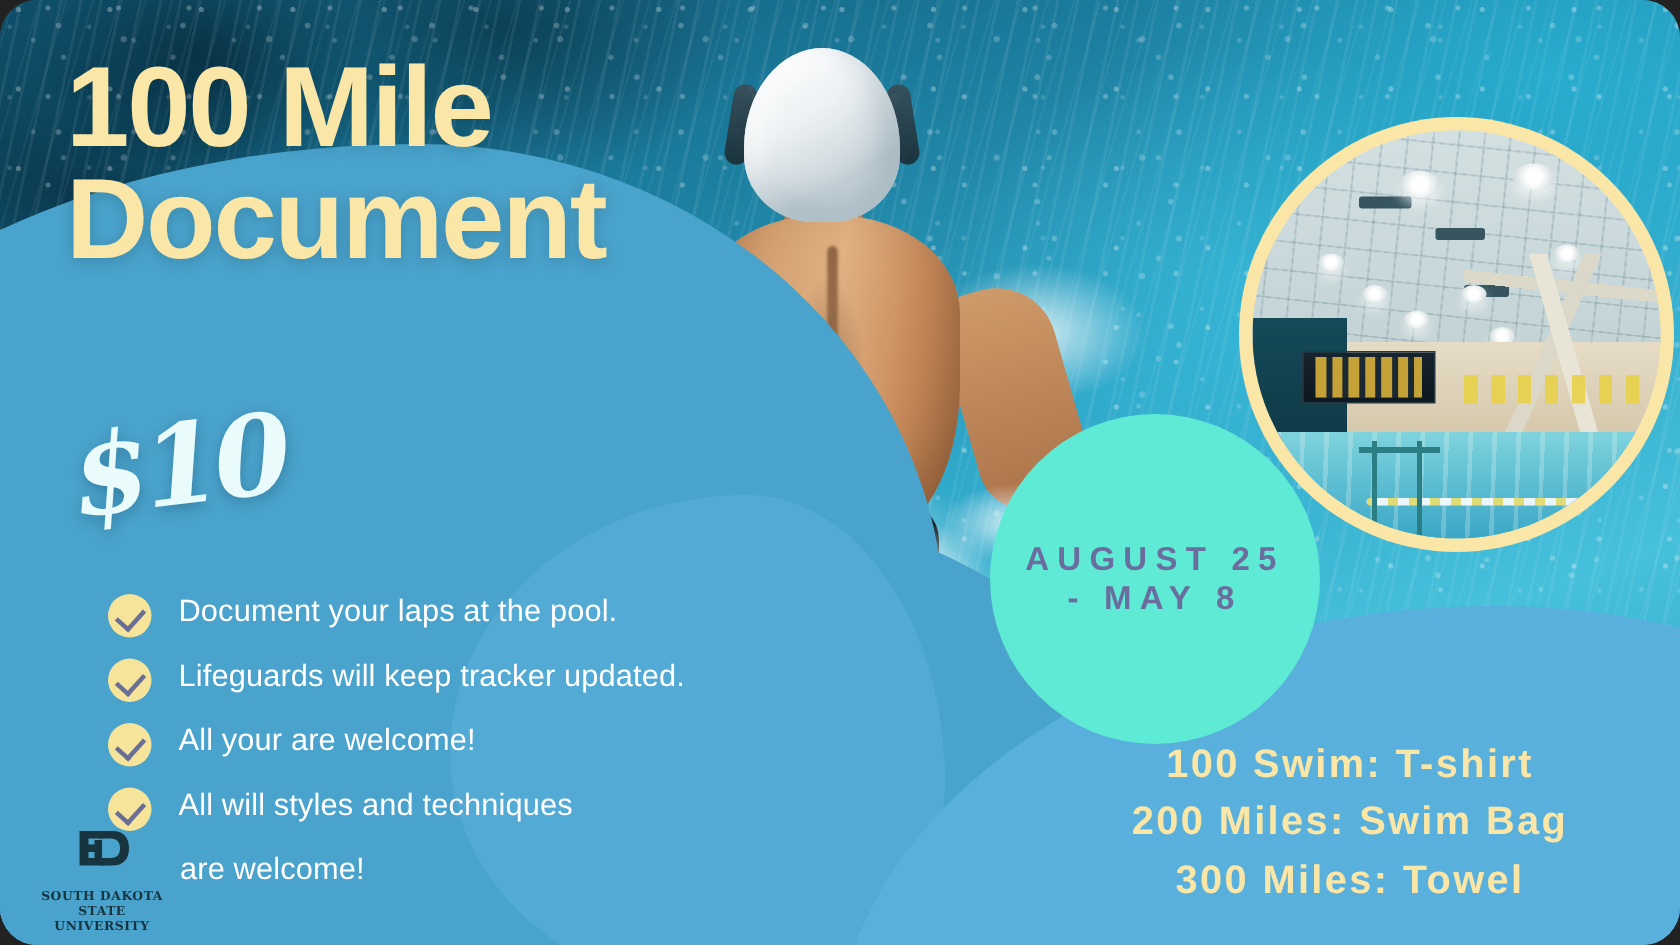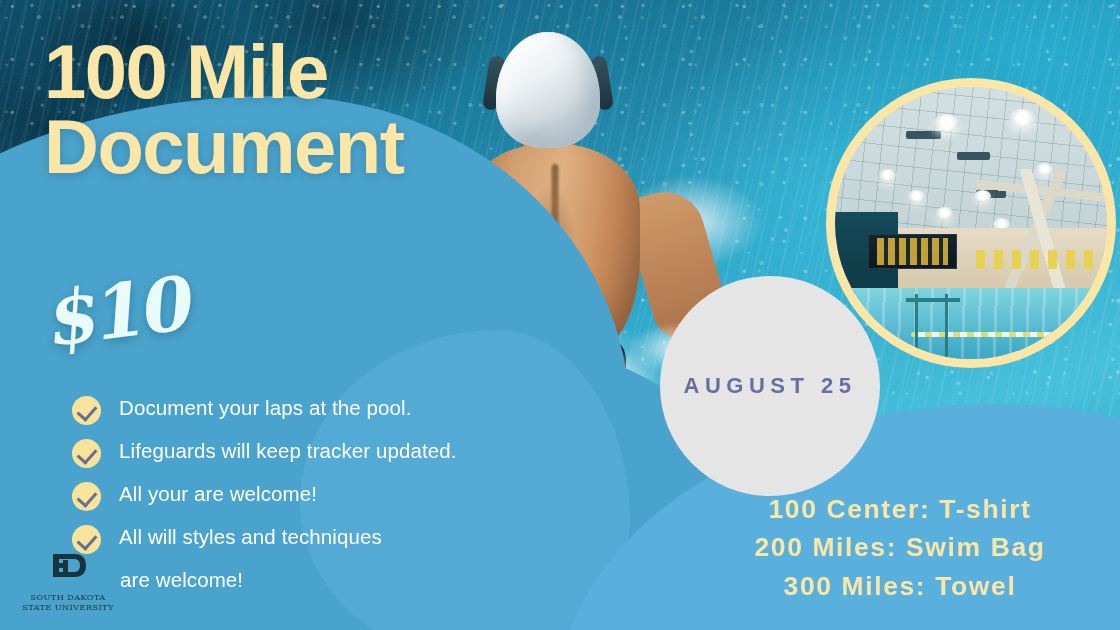--- a/index.html
+++ b/index.html
@@ -15,6 +15,7 @@
     overflow:hidden;
     background:#2b6d84;
     user-select:none;
+    border-radius:25px;
   }
 
   

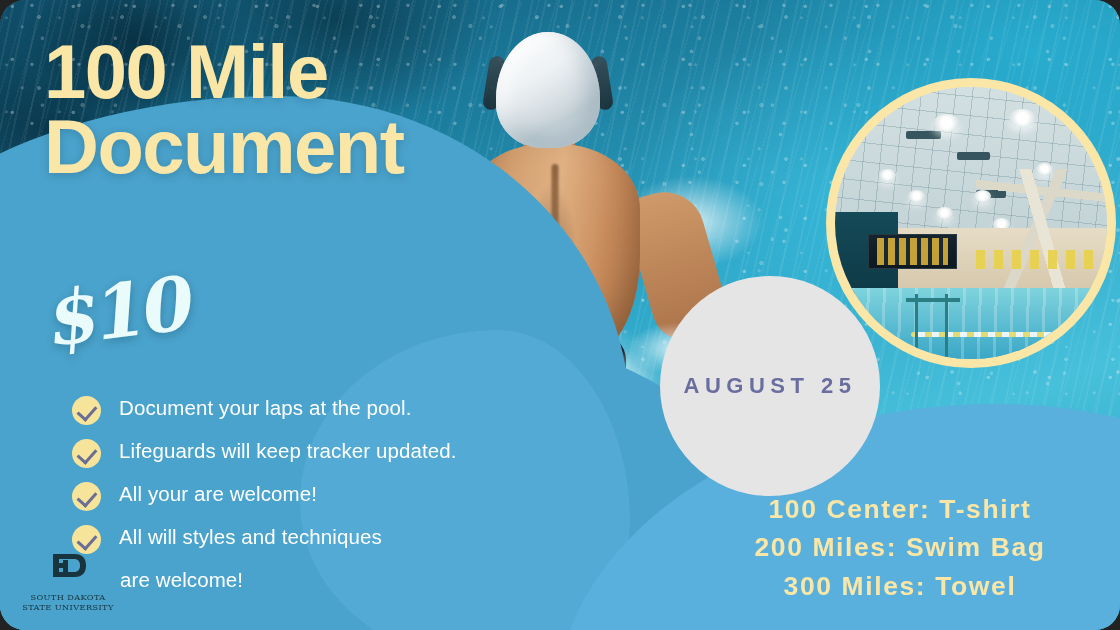--- a/index.html
+++ b/index.html
@@ -183,7 +183,7 @@
   
   .date-circle {
     position:absolute; left:660px; top:276px; width:220px; height:220px;
-    border-radius:50%; background:#e5e5e5;
+    border-radius:50%; background:#5eead4;
     display:flex; flex-direction:column; align-items:center; justify-content:center;
     gap:0;
   }

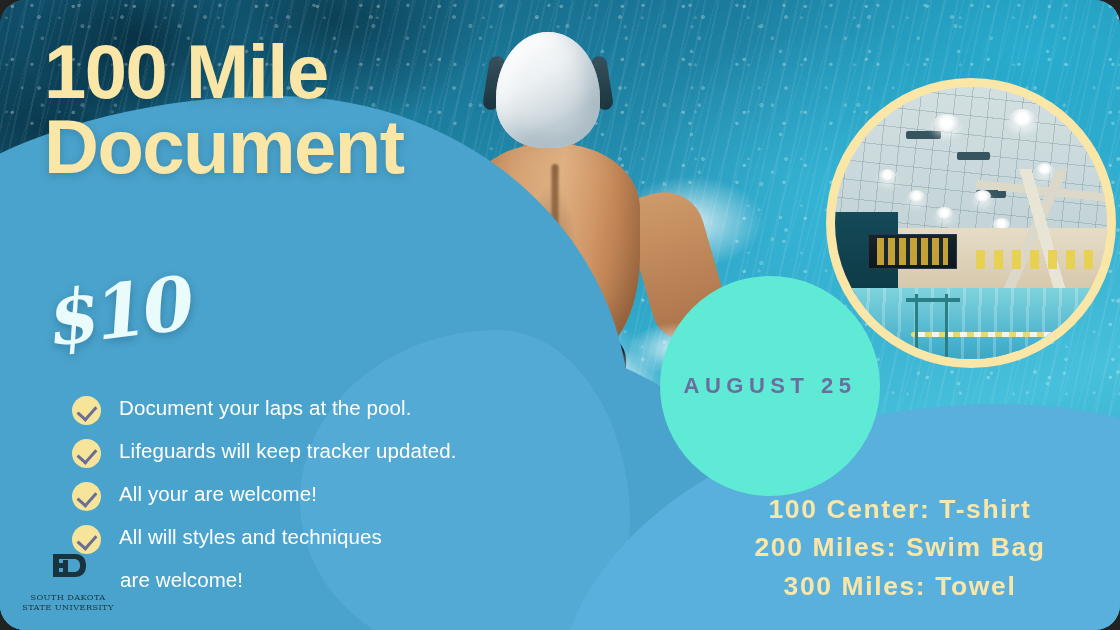--- a/index.html
+++ b/index.html
@@ -371,6 +371,7 @@
 
   <div class="date-circle">
     <div class="date-line">AUGUST 25</div>
+    <div class="date-line">- MAY 8</div>
   </div>
 
   <div class="prizes">

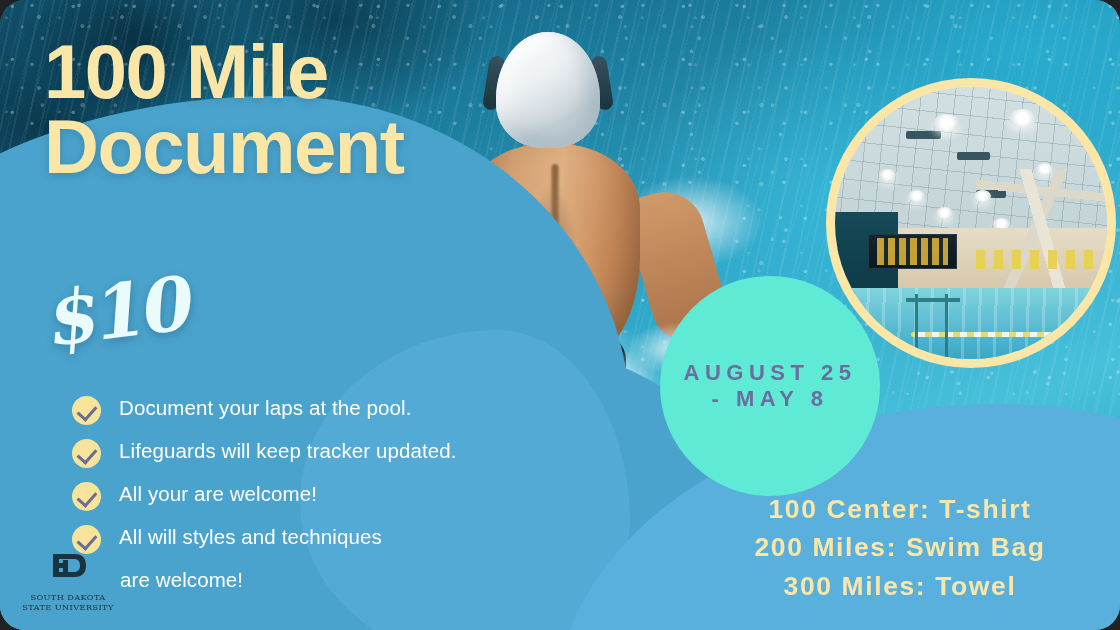--- a/index.html
+++ b/index.html
@@ -375,7 +375,7 @@
   </div>
 
   <div class="prizes">
-    <div class="prize-line">100 Center: T-shirt</div>
+    <div class="prize-line">100 Swim: T-shirt</div>
     <div class="prize-line">200 Miles: Swim Bag</div>
     <div class="prize-line">300 Miles: Towel</div>
   </div>

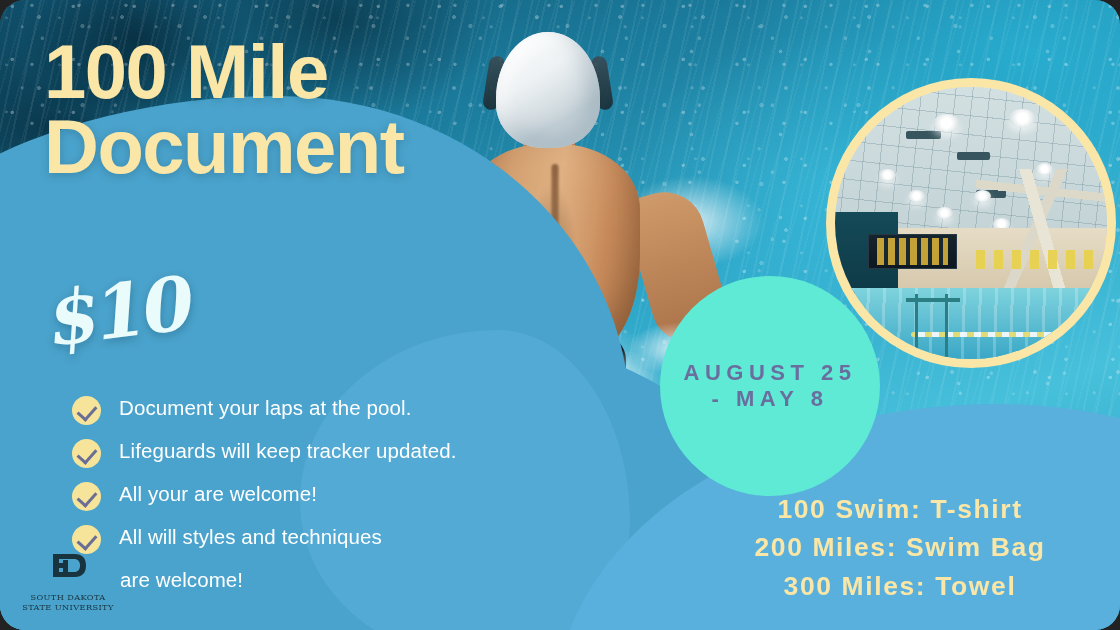--- a/index.html
+++ b/index.html
@@ -173,7 +173,7 @@
   .logo { position:absolute; left:20px; top:548px; width:96px; text-align:center; }
   .logo-mark { width:46px; height:40px; margin:0 auto 4px; display:block; }
   .logo-l1, .logo-l2 {
-    font-family:"DejaVu Serif", serif; font-weight:normal;
+    font-family:"DejaVu Serif", serif; font-weight:bold;
     color:#18343f; letter-spacing:.4px; line-height:1.22;
   }
   .logo-l1 { font-size:8.2px; }

